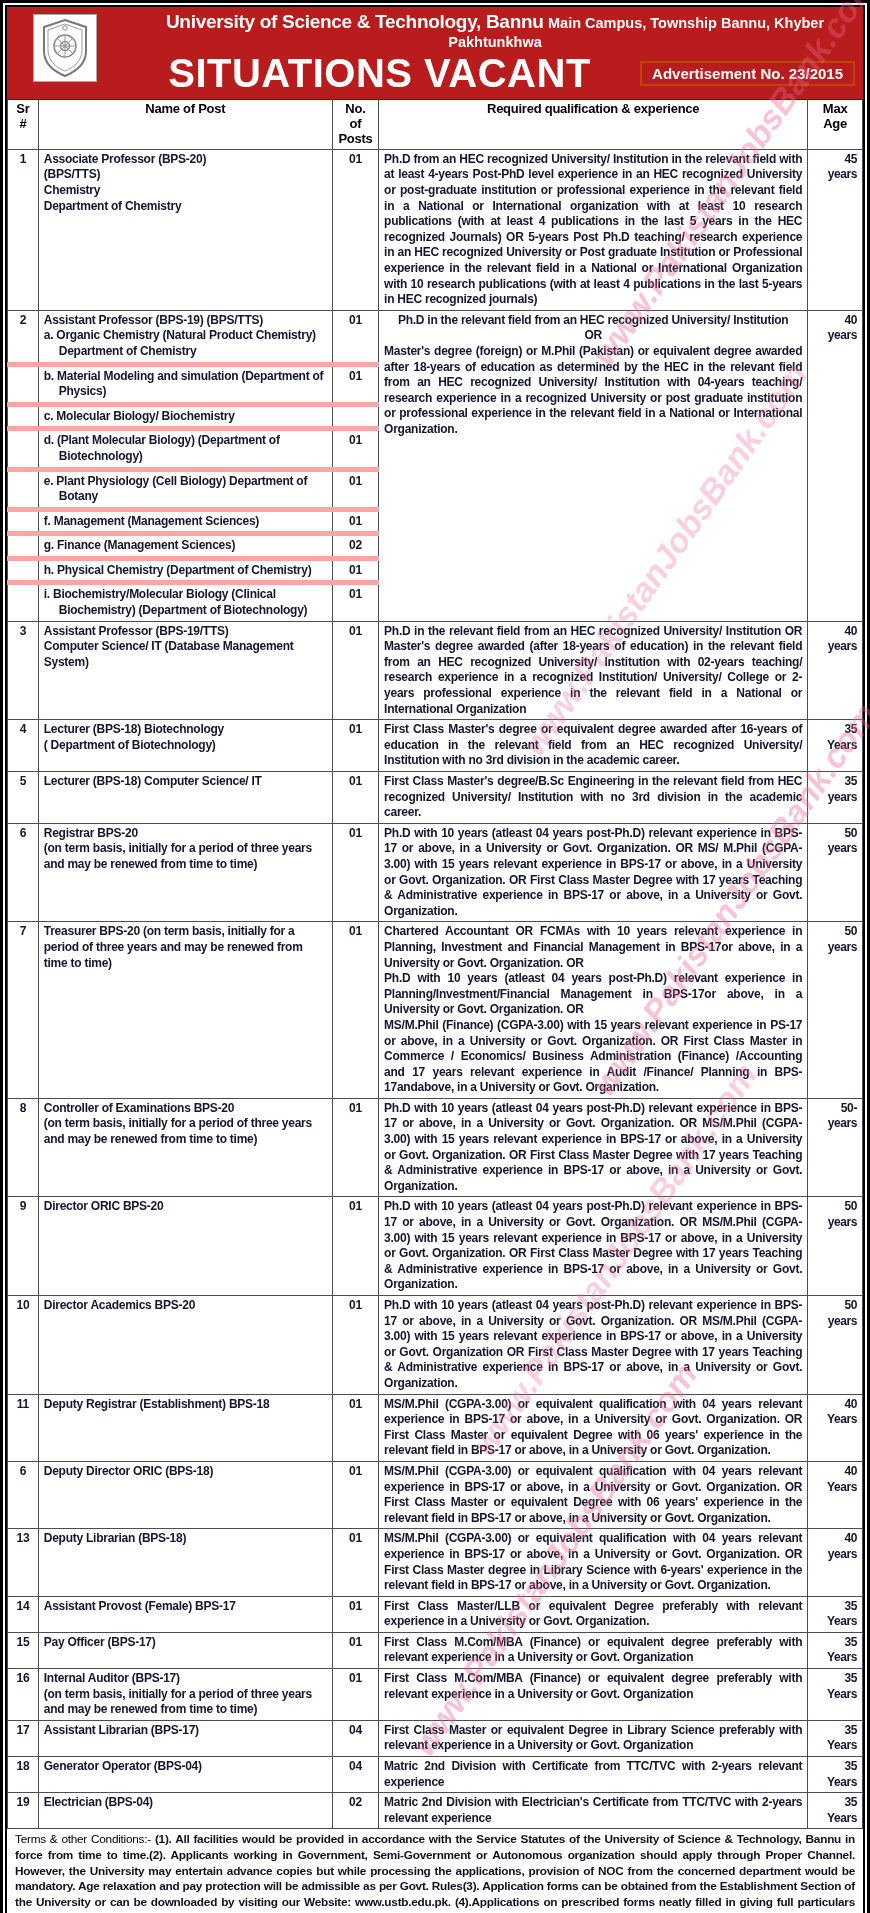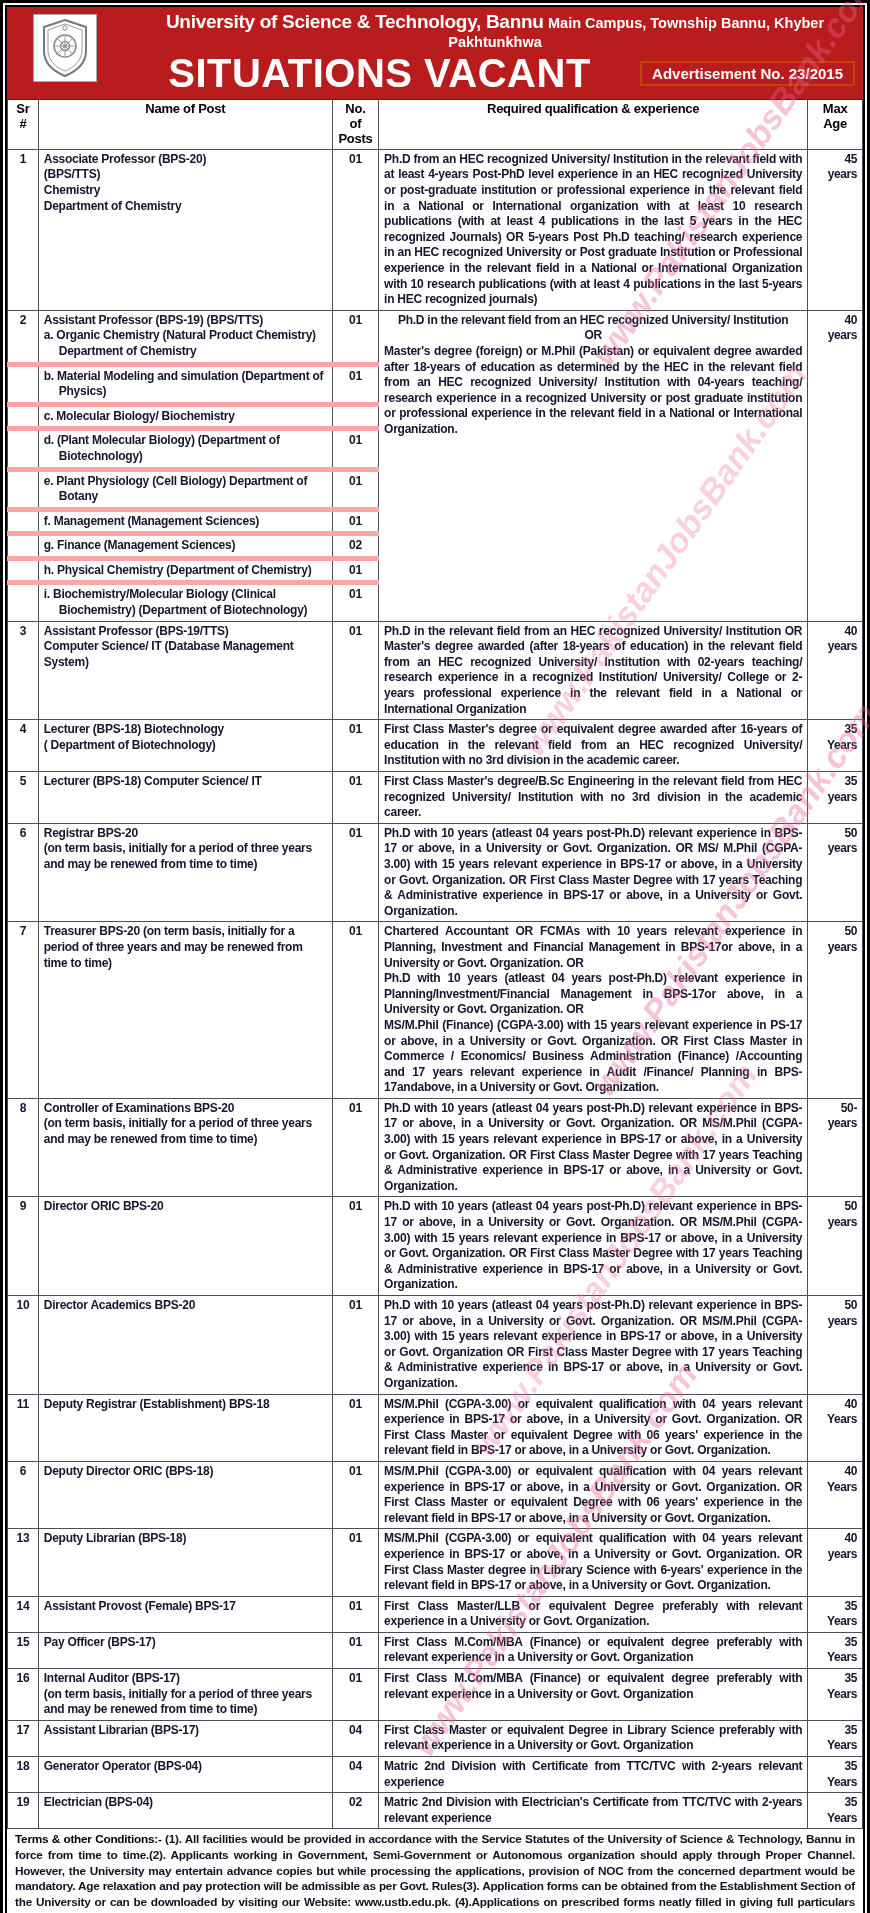--- a/index.html
+++ b/index.html
@@ -47,7 +47,7 @@
   
   .terms { position:relative; padding:3px 8px 4px; font-size:11.8px; font-weight:700;
            color:#101020; text-align:justify; line-height:1.33; letter-spacing:-0.25px; }
-  .terms-label { font-weight:700; color:#000; }
+  .terms-label { font-weight:400; color:#000; }
 
   
   .watermark { position:absolute; font-size:34px; font-weight:700; font-style:italic;

